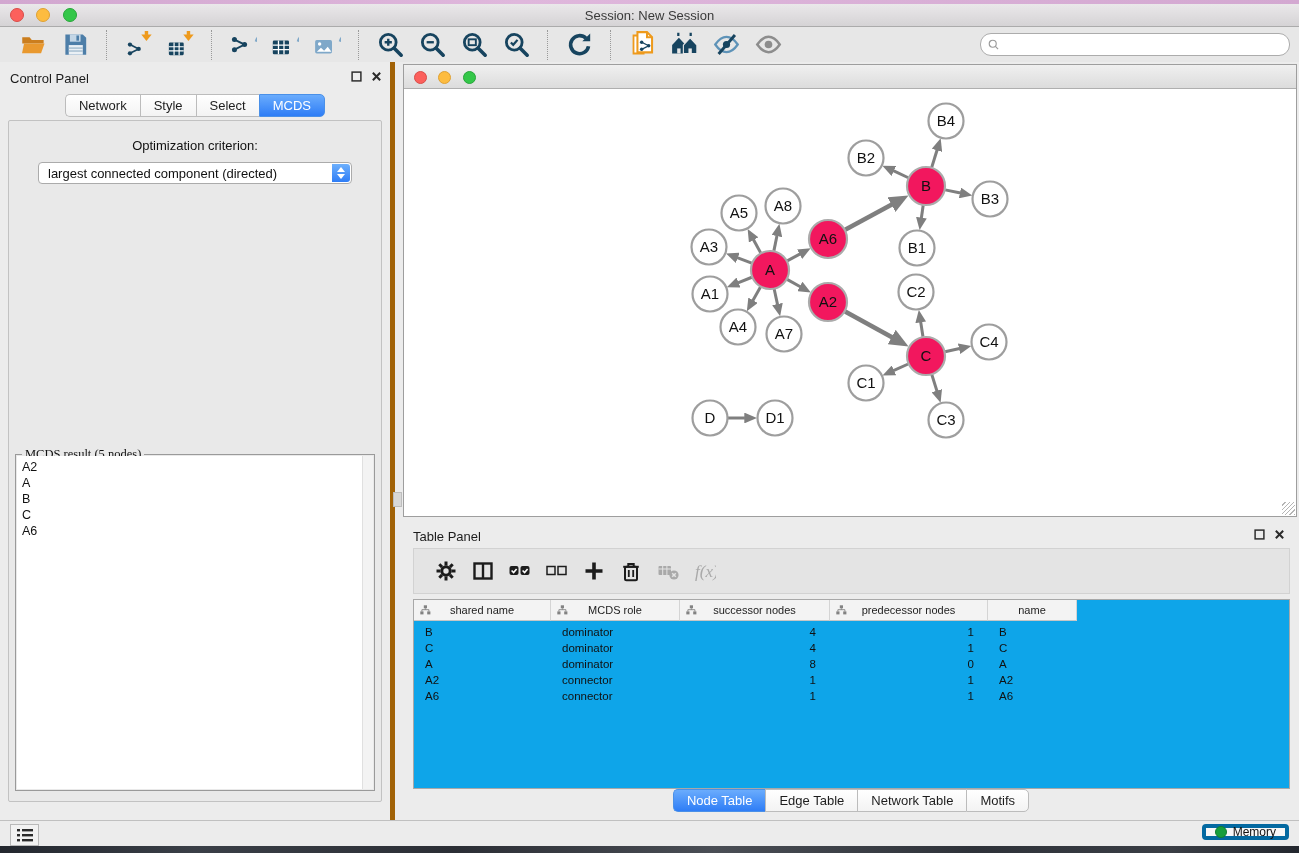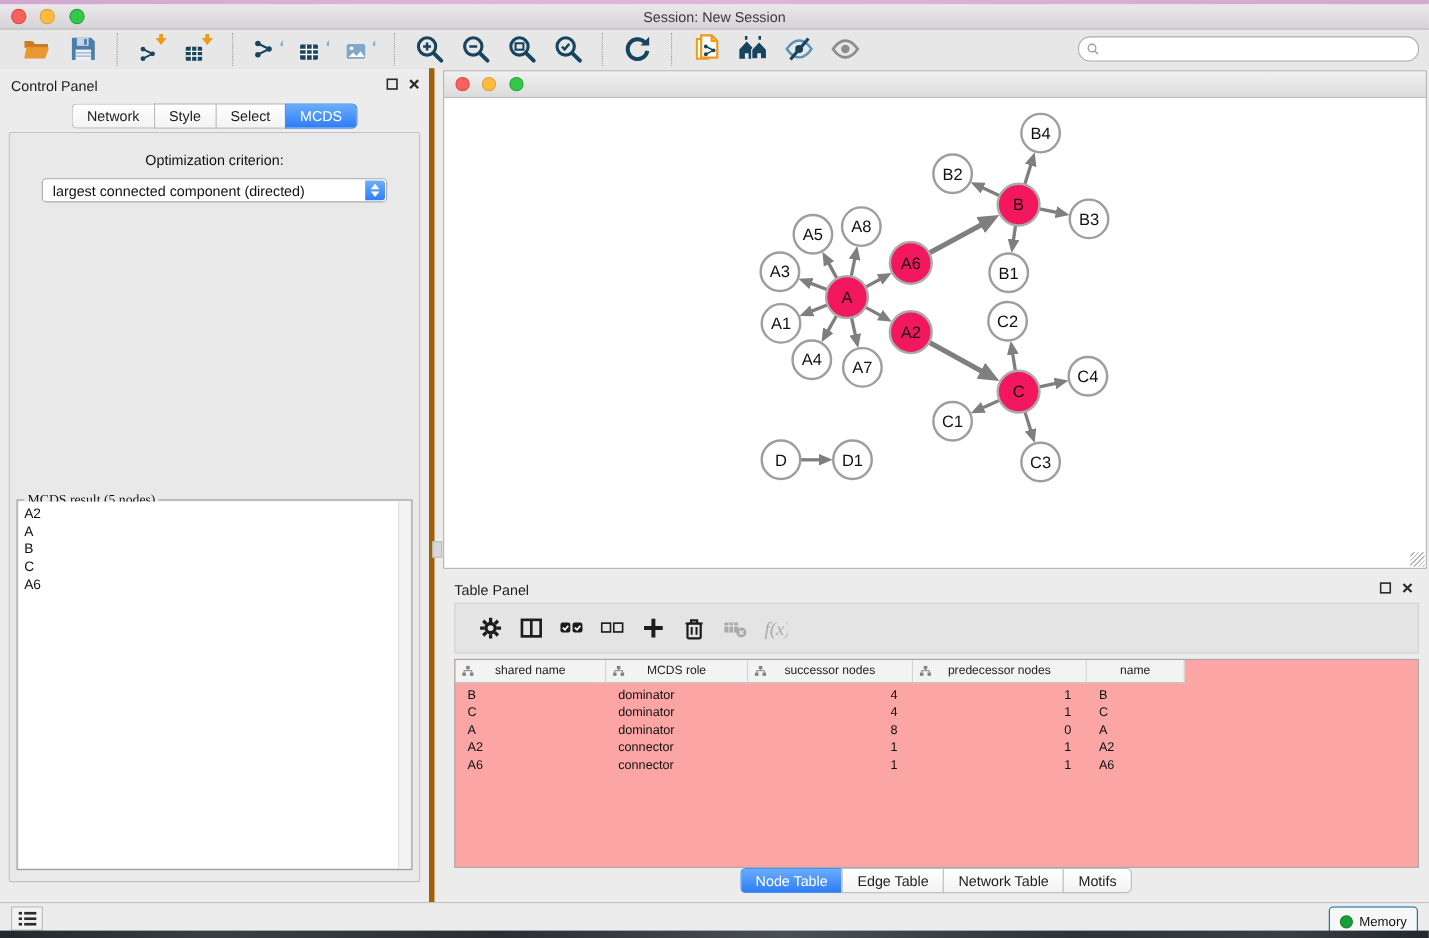--- a/index.html
+++ b/index.html
@@ -79,7 +79,7 @@
     display:flex;align-items:center;gap:13px;padding-left:20px;box-sizing:border-box;}
   .tp-icon{width:24px;height:24px;display:inline-flex;align-items:center;justify-content:center;}
   .tp-icon svg{width:22px;height:22px;}
-  #data-table{position:absolute;left:10px;right:9px;top:79px;height:188px;background:#fca5a5;border:1px solid #a8a8a8;overflow:hidden;}
+  #data-table{position:absolute;left:10px;right:9px;top:79px;height:188px;background:#0ea5e9;border:1px solid #a8a8a8;overflow:hidden;}
   #table-head{display:flex;height:21px;}
   .th-cell{position:relative;background:#f3f3f3;border-right:1px solid #d4d4d4;border-bottom:1px solid #c6c6c6;
     box-sizing:border-box;display:flex;align-items:center;justify-content:center;font-size:11px;color:#222;}

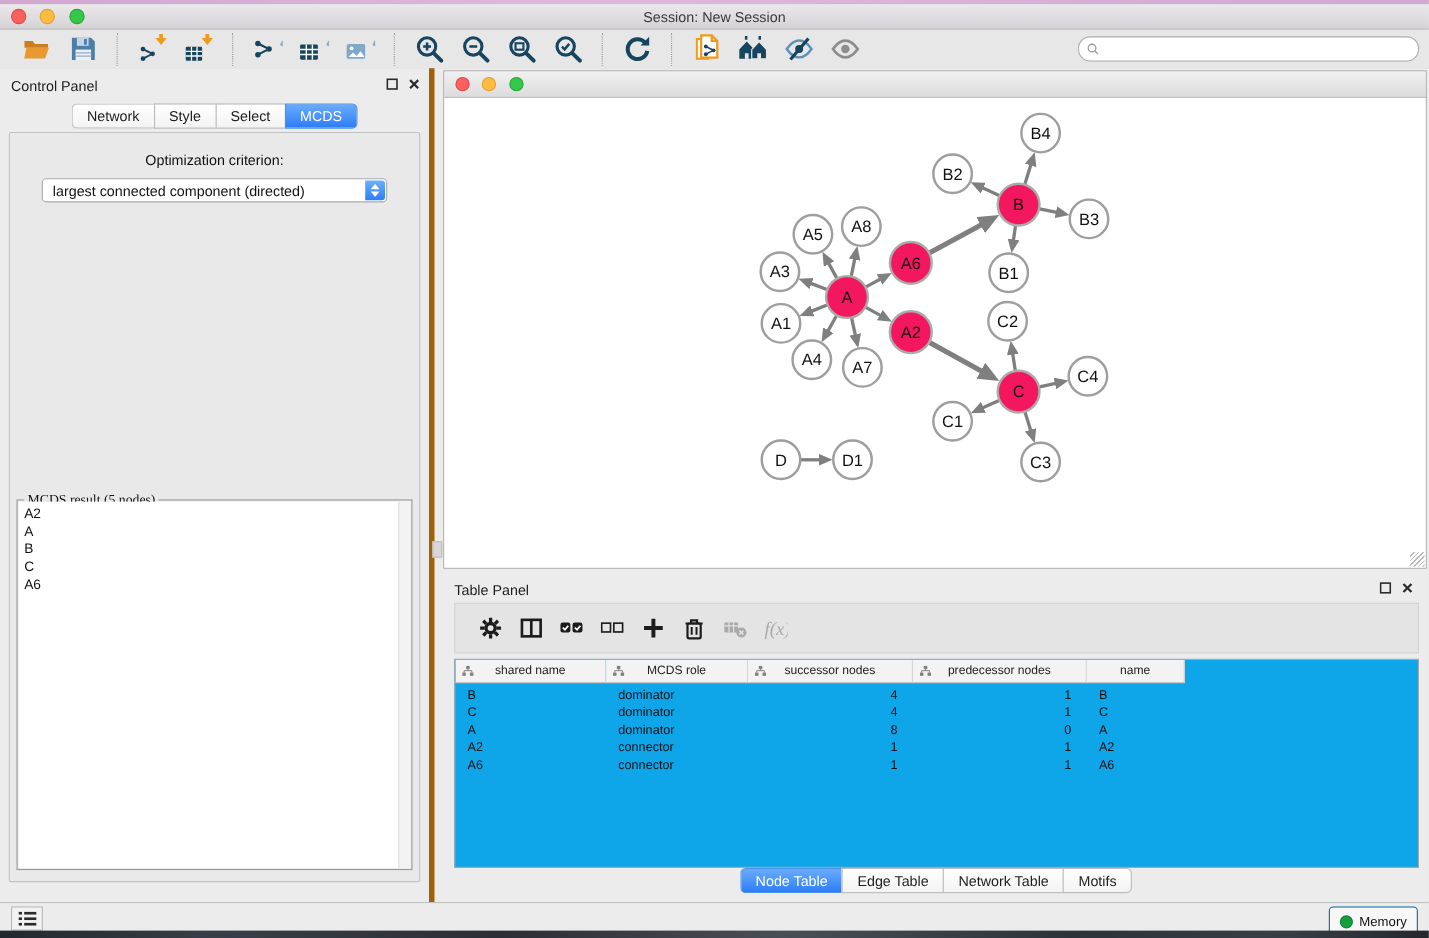--- a/index.html
+++ b/index.html
@@ -94,7 +94,7 @@
   #status-bar{left:0;top:820px;width:1299px;height:26px;background:#ECECEC;border-top:1px solid #c0c0c0;box-sizing:border-box;}
   #list-btn{position:absolute;left:10px;top:3px;width:27px;height:20px;background:#f2f2f2;border:1px solid #b9b9b9;
     display:flex;align-items:center;justify-content:center;}
-  #memory-btn{position:absolute;right:10px;top:3px;height:28px;padding:0 9px;background:#f7f7f7;border:1px solid #0369a1;
+  #memory-btn{position:absolute;right:10px;top:3px;height:16px;padding:0 9px;background:#f7f7f7;border:4px solid #0369a1;
     border-radius:4px;display:flex;align-items:center;gap:6px;font-size:12px;color:#111;box-sizing:border-box;}
   #memory-dot{width:10px;height:10px;border-radius:50%;background:#169e3c;border:1px solid #0f7e2e;}
 </style>

